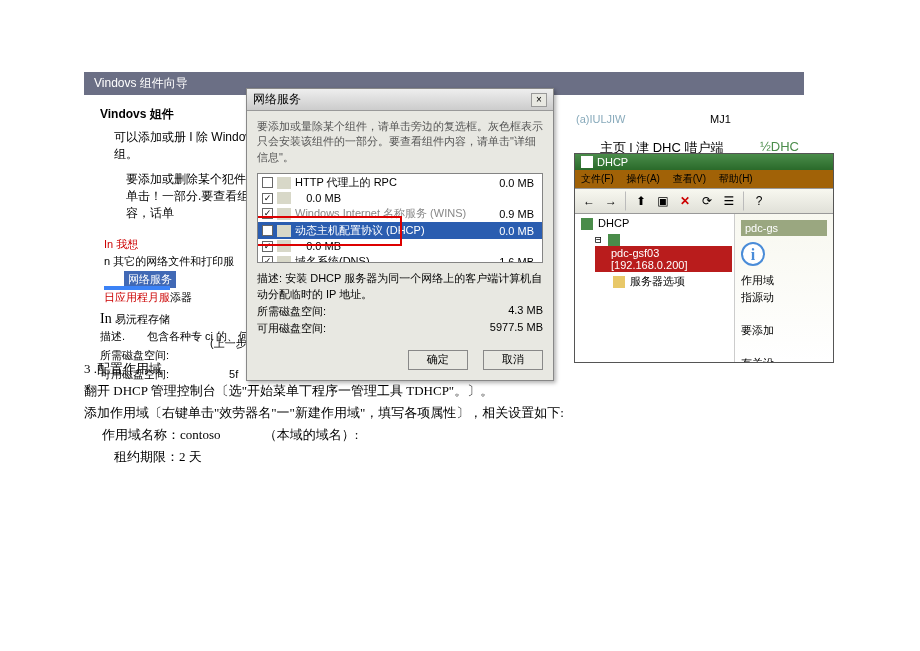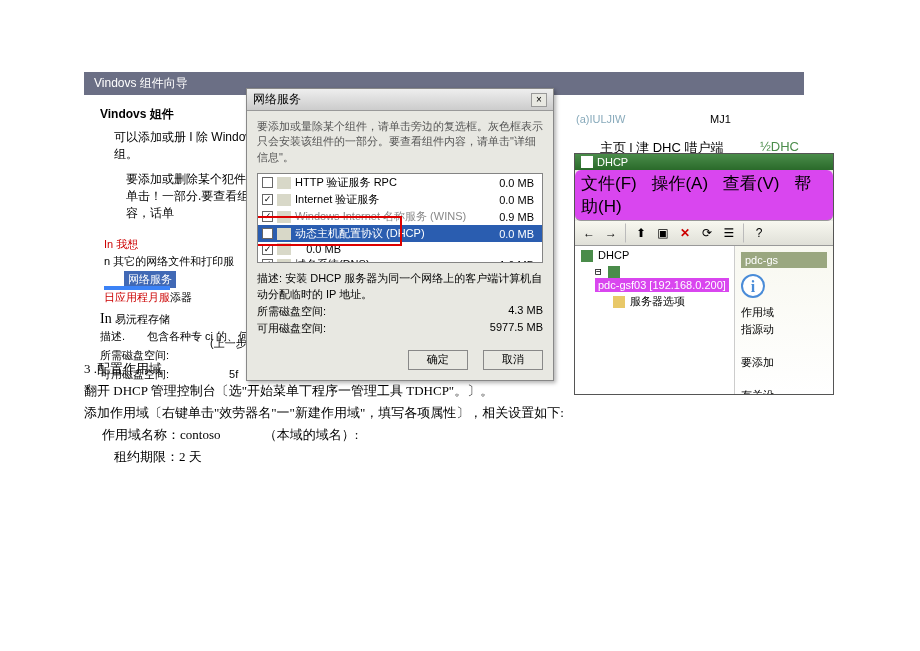--- a/index.html
+++ b/index.html
@@ -116,7 +116,7 @@
           <div class="dlg-row">
             <span class="cb"></span>
             <span class="ico" style="background: rgb(216, 216, 200);"></span>
-            <span class="lbl">HTTP 验证服务 RPC</span>
+            <span class="lbl">HTTP 代理上的 RPC</span>
             <span class="sz">0.0 MB</span>
           </div>
           <div class="dlg-row">

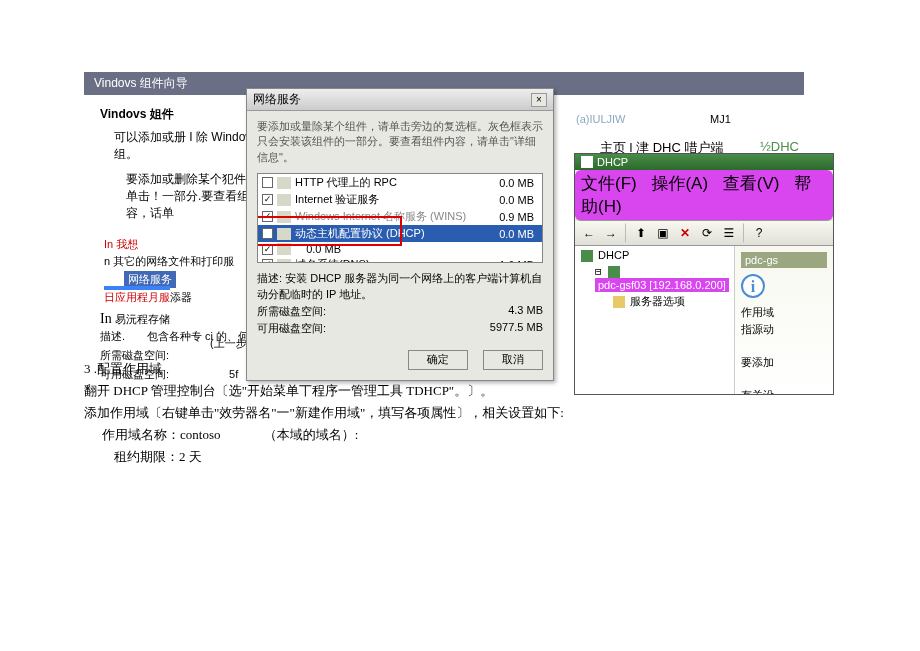--- a/index.html
+++ b/index.html
@@ -44,7 +44,7 @@
     .dhcp-win { position: absolute; top: 153px; left: 574px; width: 260px; background: #e8e8e2; border: 1px solid #555; }
     .dhcp-titlebar { background: linear-gradient(#4a8c4a, #2a6a2a); color: #fff; padding: 2px 6px; font-size: 11px; display: flex; align-items: center; }
     .dhcp-titlebar .ti { width: 12px; height: 12px; background: #fff; margin-right: 4px; display: inline-block; }
-    .dhcp-menu { background: #d946ef; padding: 2px 6px; font-size: 17px; border-bottom: 1px solid #999; border-radius: 6px; }
+    .dhcp-menu { background: #a16207; padding: 2px 6px; font-size: 10px; border-bottom: 1px solid #999; }
     .dhcp-menu span { margin-right: 10px; }
     .dhcp-toolbar { background: linear-gradient(#f8f8f0, #e0e0d8); padding: 2px 4px; border-bottom: 1px solid #999; display: flex; gap: 2px; }
     .tbtn { width: 20px; height: 20px; border: 1px solid transparent; display: inline-flex; align-items: center; justify-content: center; cursor: pointer; }

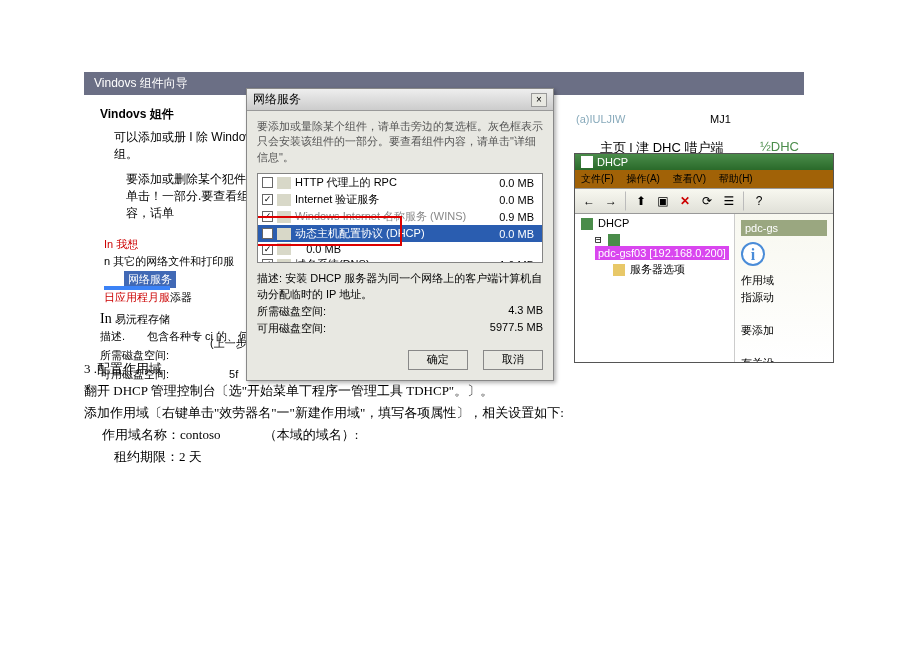--- a/index.html
+++ b/index.html
@@ -122,7 +122,6 @@
           <div class="dlg-row">
             <span class="cb">✓</span>
             <span class="ico" style="background: rgb(216, 216, 200);"></span>
-            <span class="lbl">Internet 验证服务</span>
             <span class="sz">0.0 MB</span>
           </div>
           <div class="dlg-row gray">

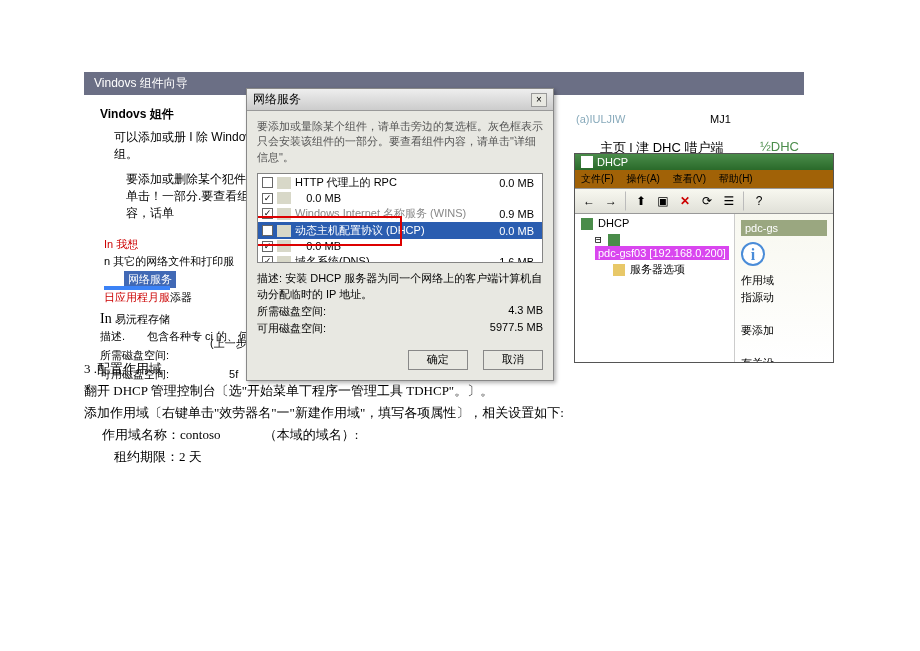--- a/index.html
+++ b/index.html
@@ -52,7 +52,7 @@
     .dhcp-content { display: flex; height: 148px; background: #fff; }
     .dhcp-tree { width: 160px; border-right: 1px solid #ccc; font-size: 11px; padding: 2px; }
     .tree-node { padding: 1px 0 1px 4px; }
-    .tree-node.sel { background: #d946ef; color: #fff; display: inline-block; padding: 1px 3px; }
+    .tree-node.sel { background: #b91c1c; color: #fff; display: inline-block; padding: 1px 16px; }
     .tree-child { padding-left: 18px; margin-top: 2px; }
     .tree-ico { width: 12px; height: 12px; display: inline-block; margin-right: 2px; vertical-align: middle; }
     .dhcp-right { flex: 1; background: linear-gradient(#f8f8f0, #fff); padding: 6px; font-size: 11px; overflow: hidden; }

